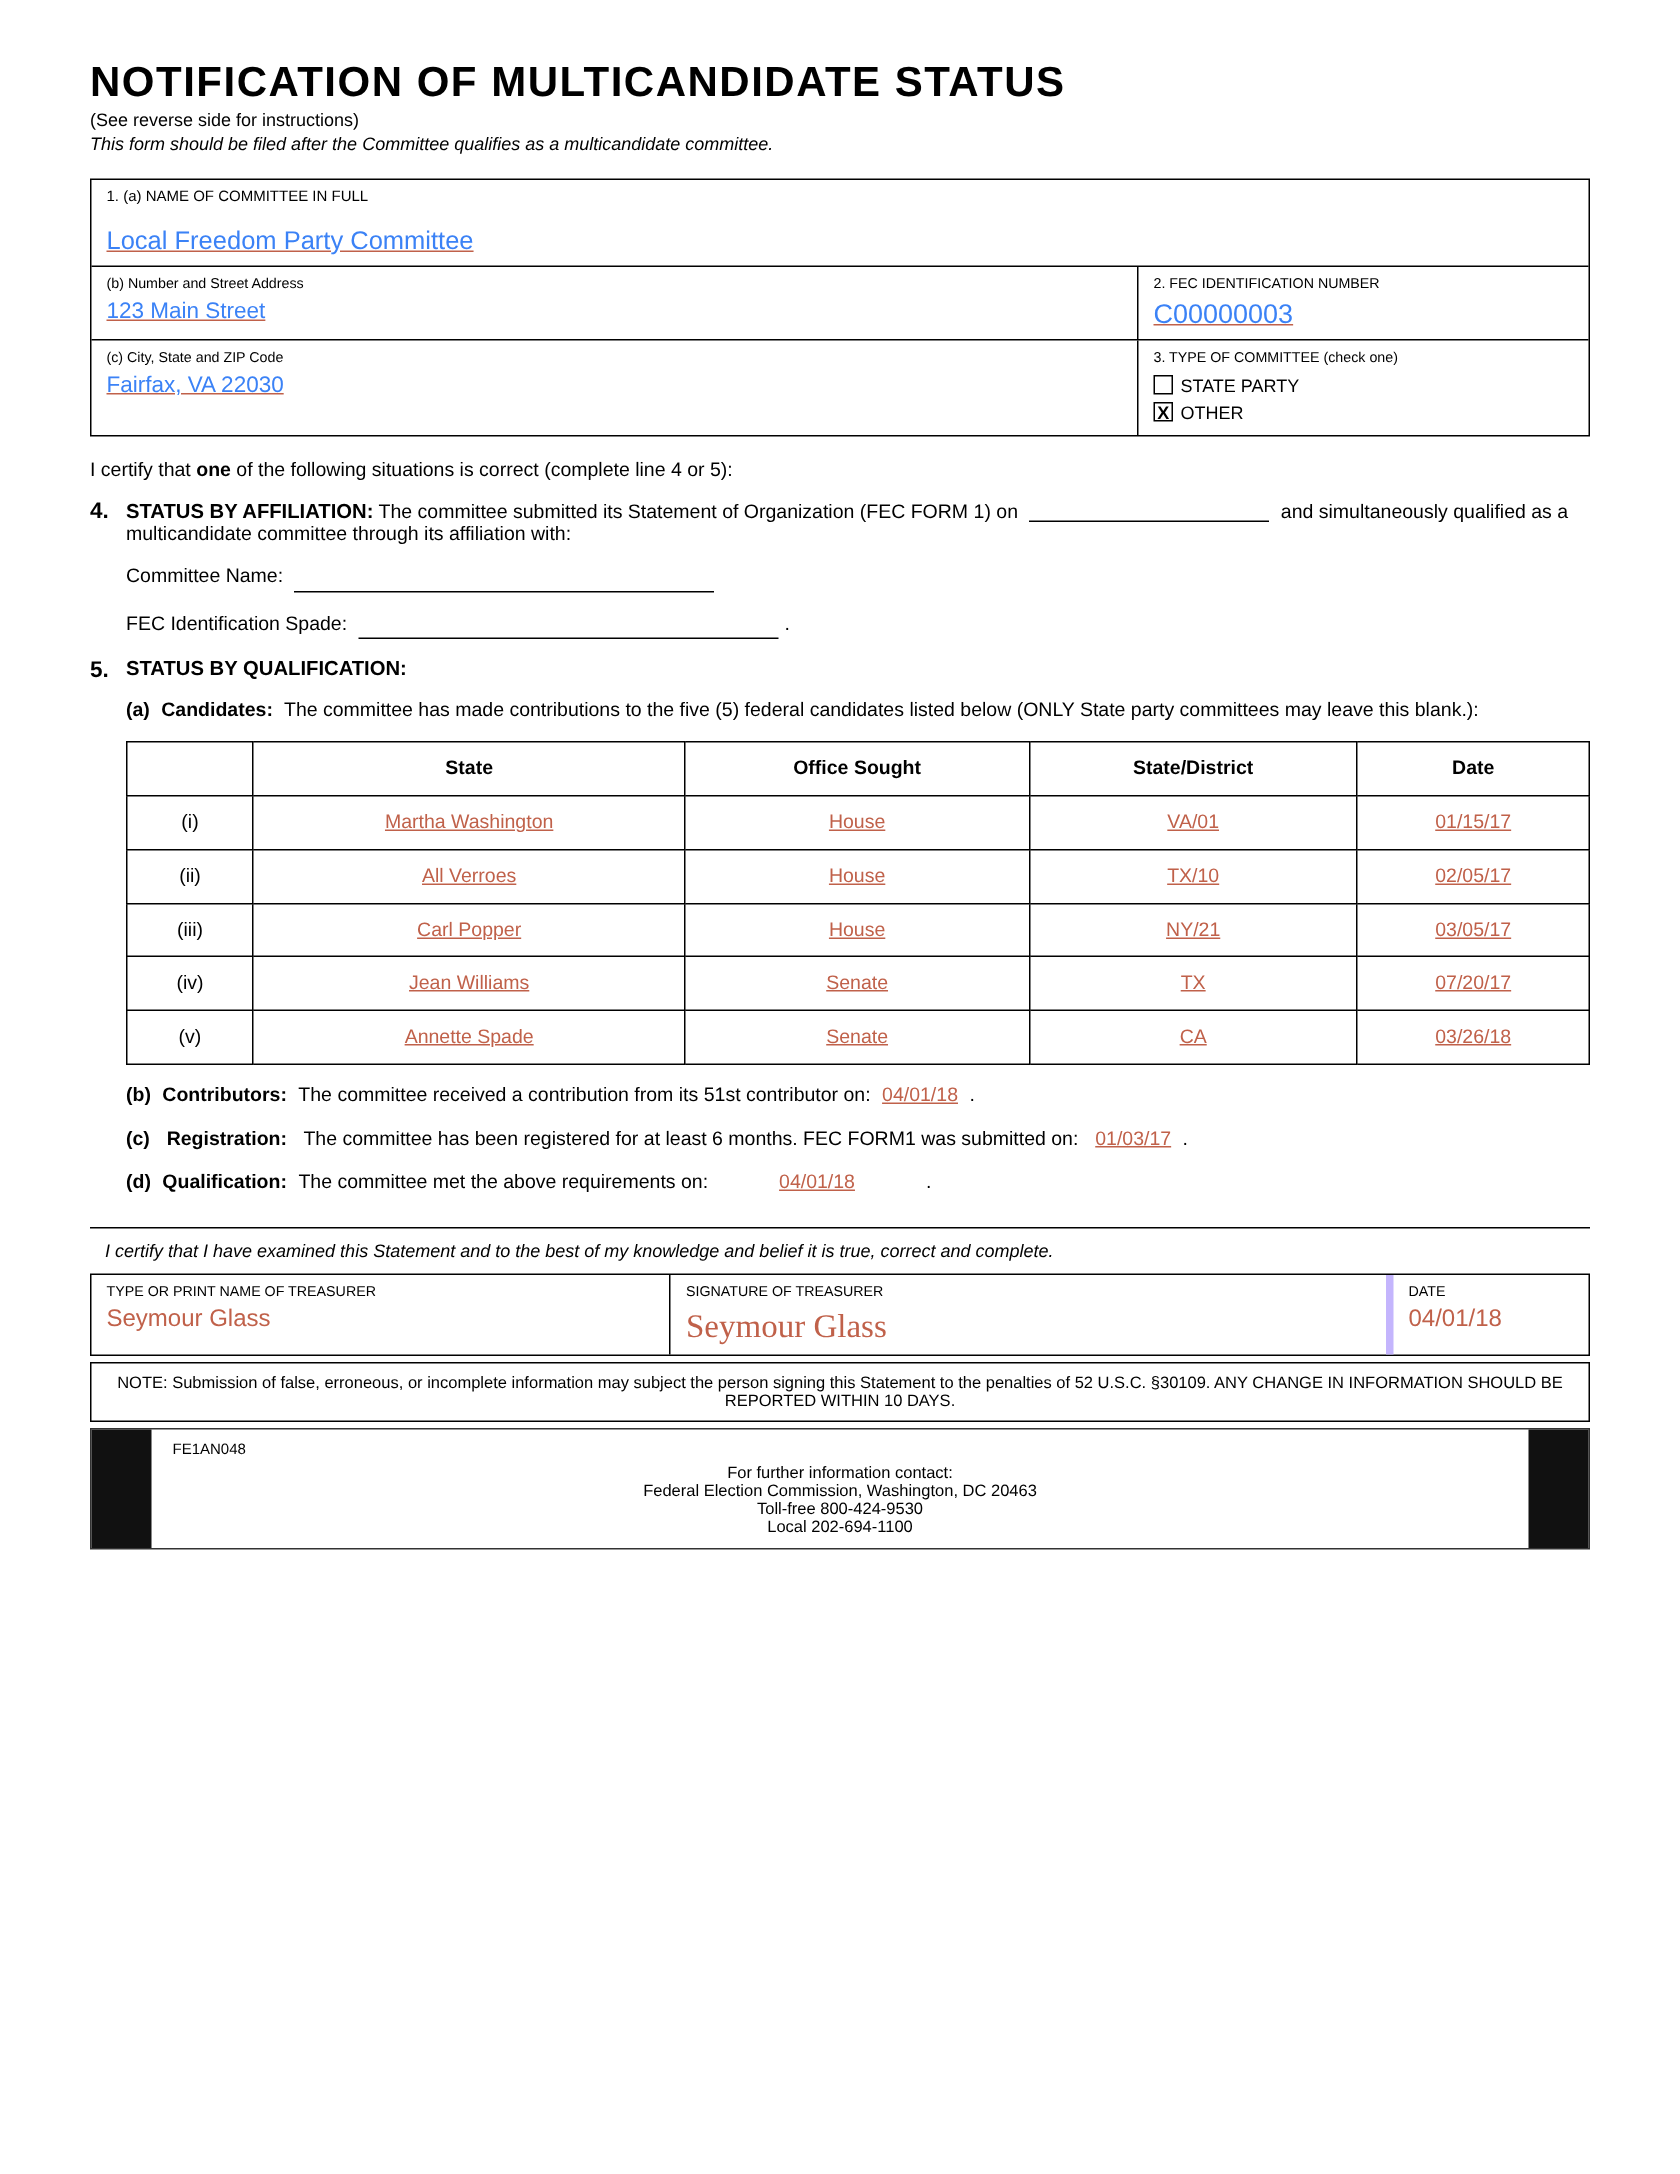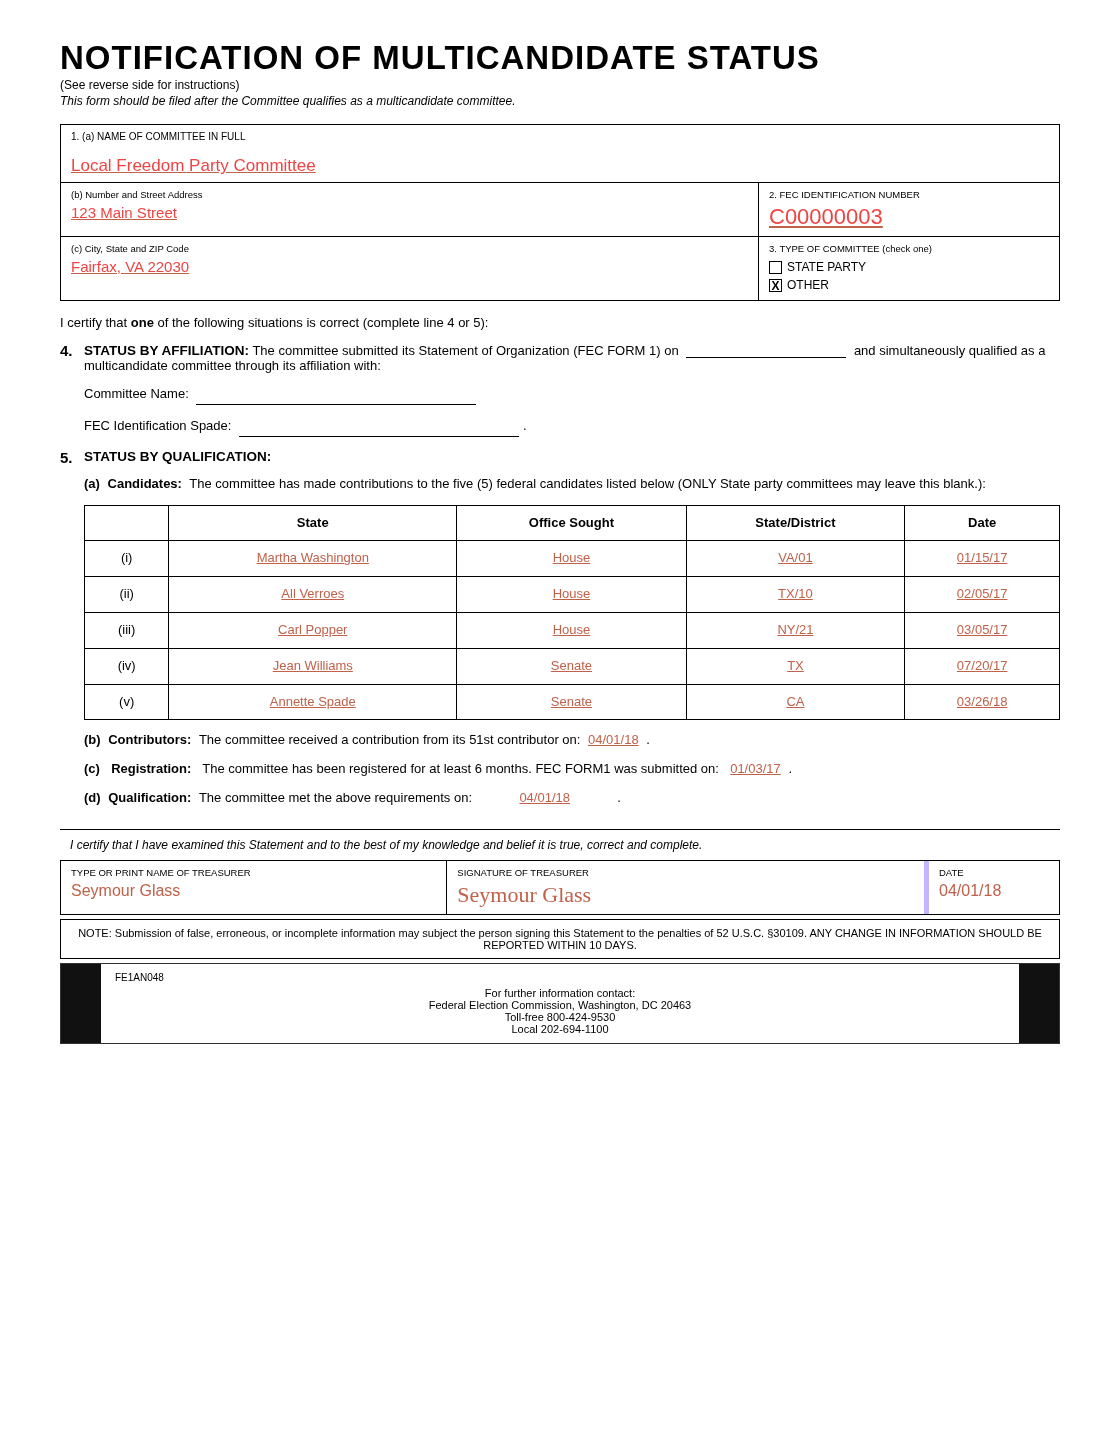--- a/index.html
+++ b/index.html
@@ -13,7 +13,7 @@
       padding: 40px 60px;
     }
     .title {
-      font-size: 33px;
+      font-size: 28px;
       font-weight: 900;
       letter-spacing: 1px;
       line-height: 1.1;

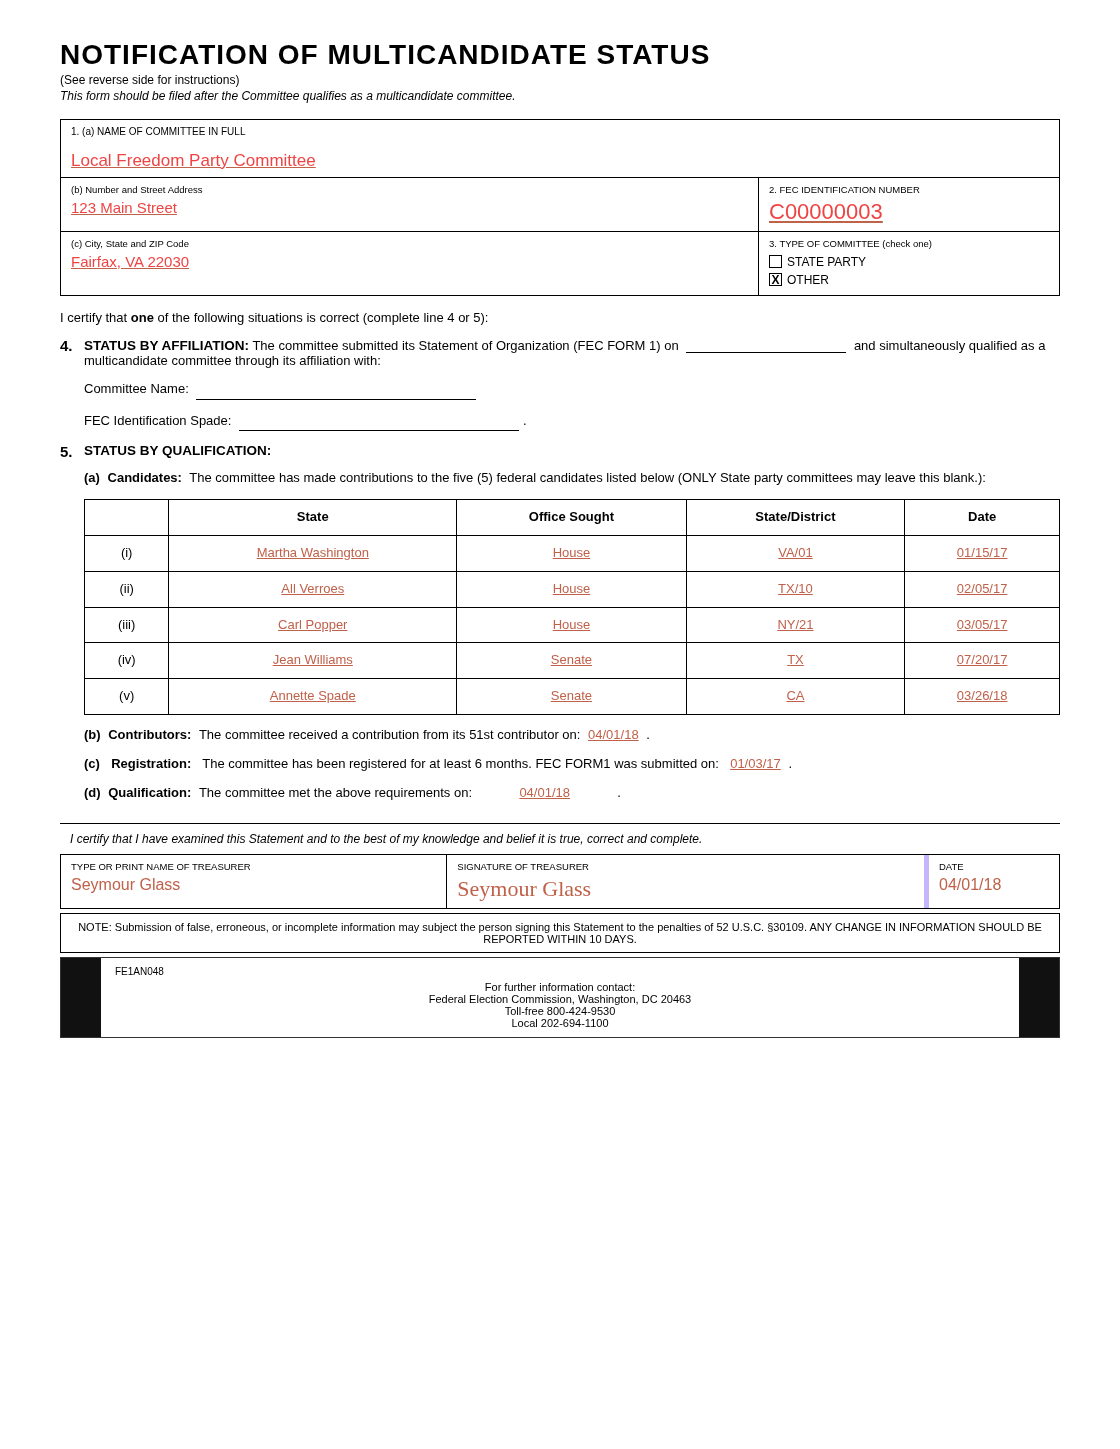--- a/index.html
+++ b/index.html
@@ -54,7 +54,7 @@
       margin-bottom: 4px;
     }
     .field-value {
-      color: #ef4444;
+      color: #3b82f6;
       font-size: 15px;
       font-weight: 500;
       text-decoration: underline;

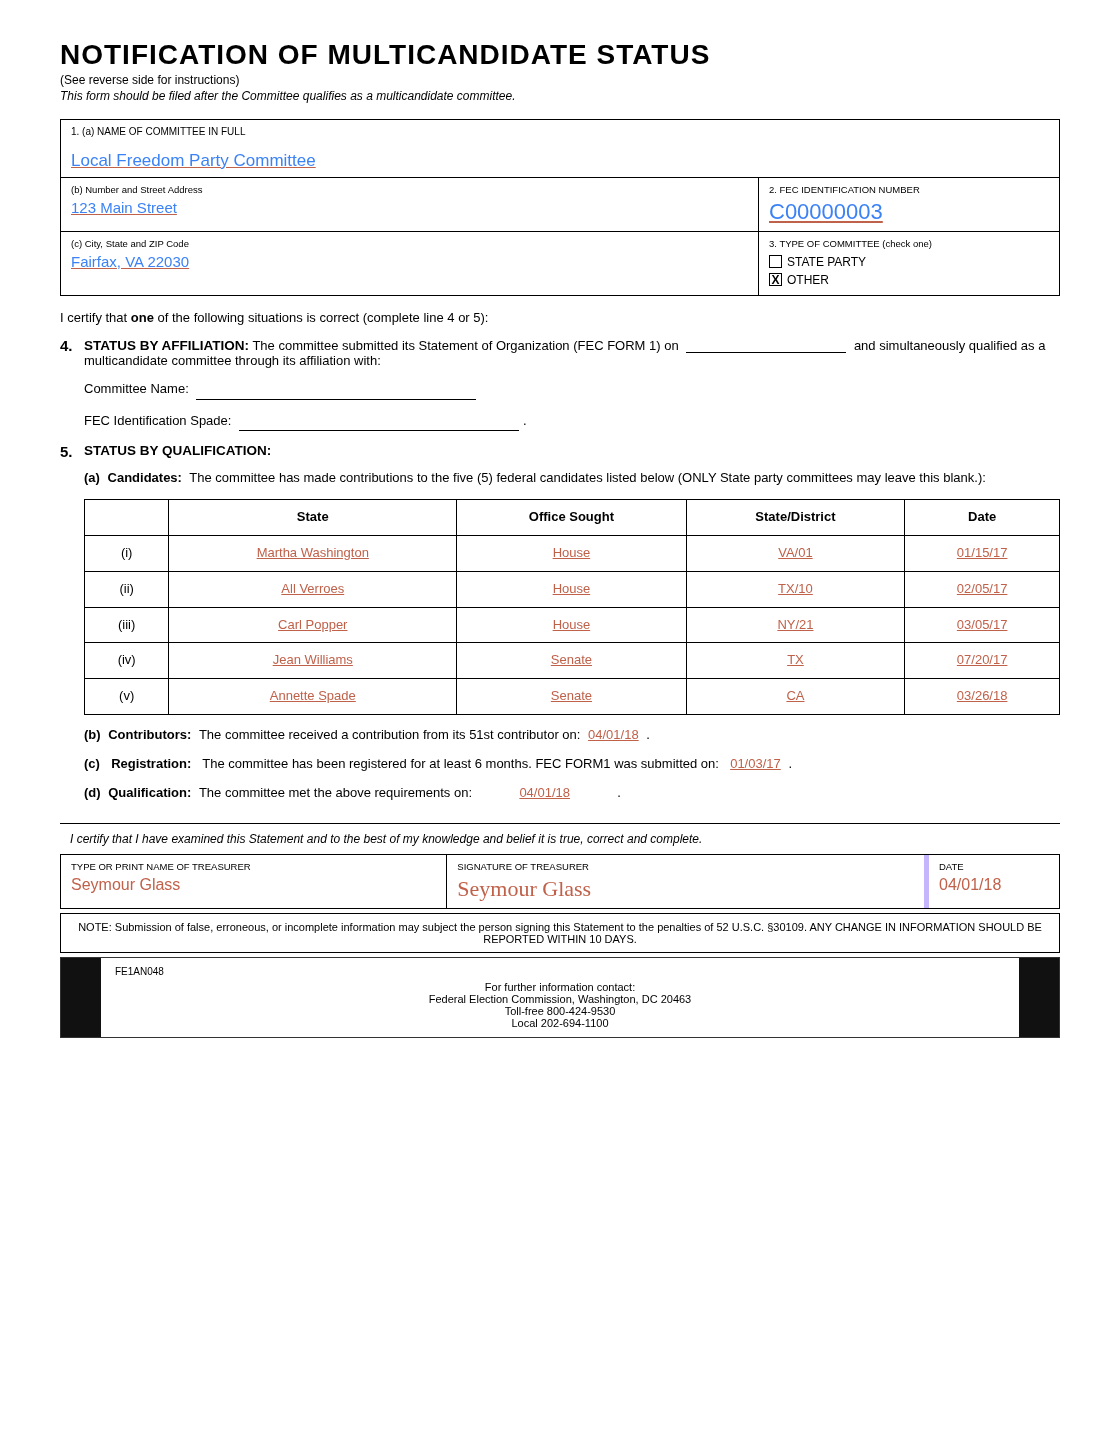--- a/index.html
+++ b/index.html
@@ -300,7 +300,7 @@
     </div>
     <div class="field-side">
       <div class="field-label field-label-sm">2.   FEC IDENTIFICATION NUMBER</div>
-      <div class="field-value" style="font-size:22px;">C00000003</div>
+      <div class="field-value" style="font-size:18px;">C00000003</div>
     </div>
   </div>
 

